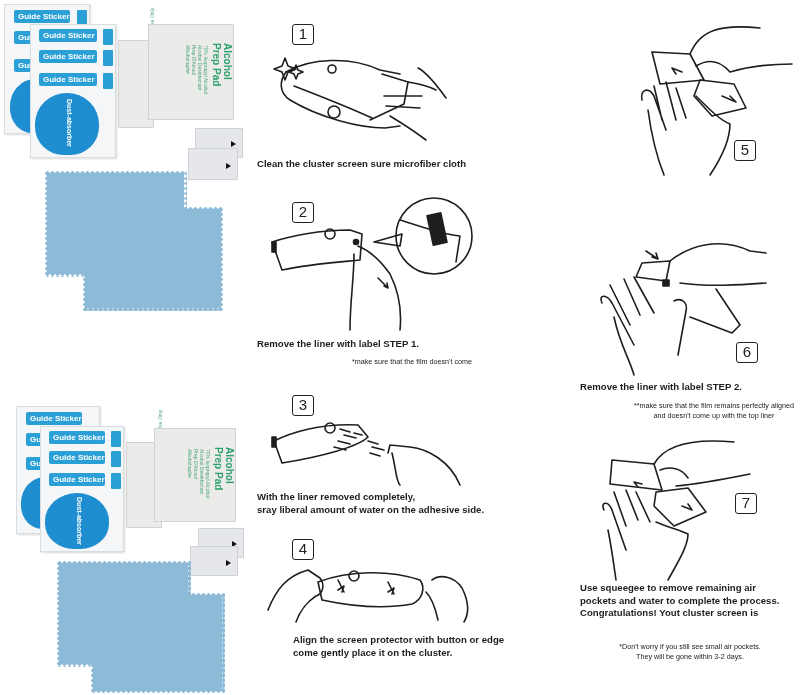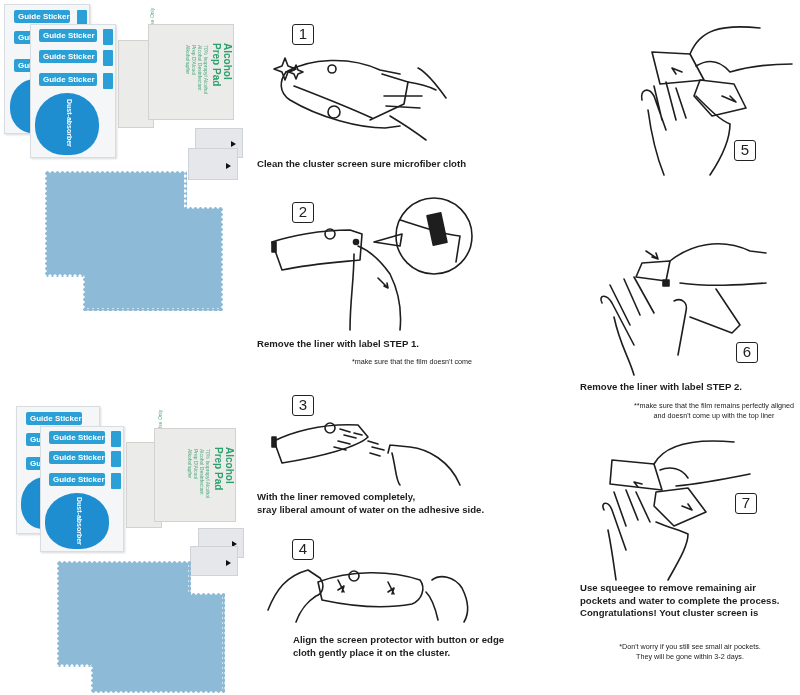--- a/index.html
+++ b/index.html
@@ -195,7 +195,7 @@
   </svg>
   <div class="caption" style="left:7px;top:103px;width:310px;margin-left:36px;">
     <div>Align the screen protector with button or edge</div>
-    <div>cloth gently place it on the cluster.</div>
+    <div>come gently place it on the cluster.</div>
   </div>
 </div>
 

